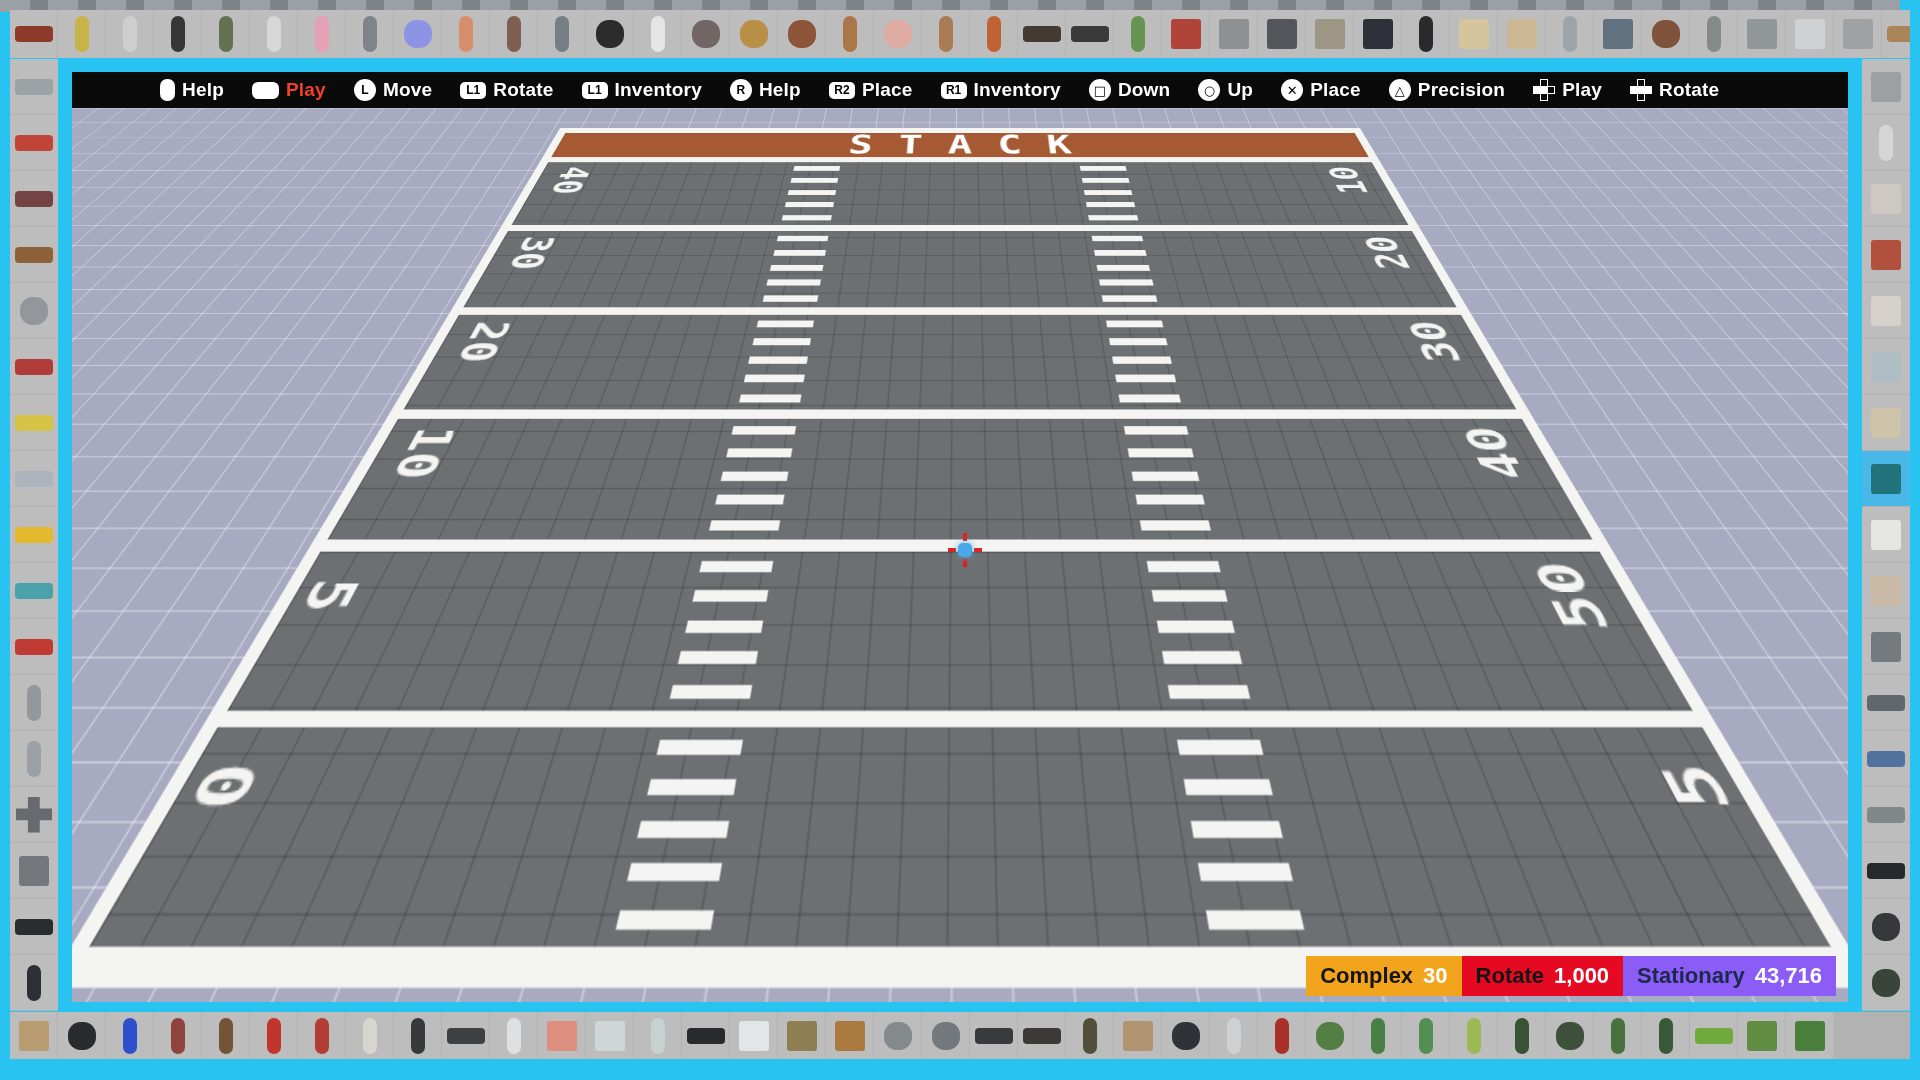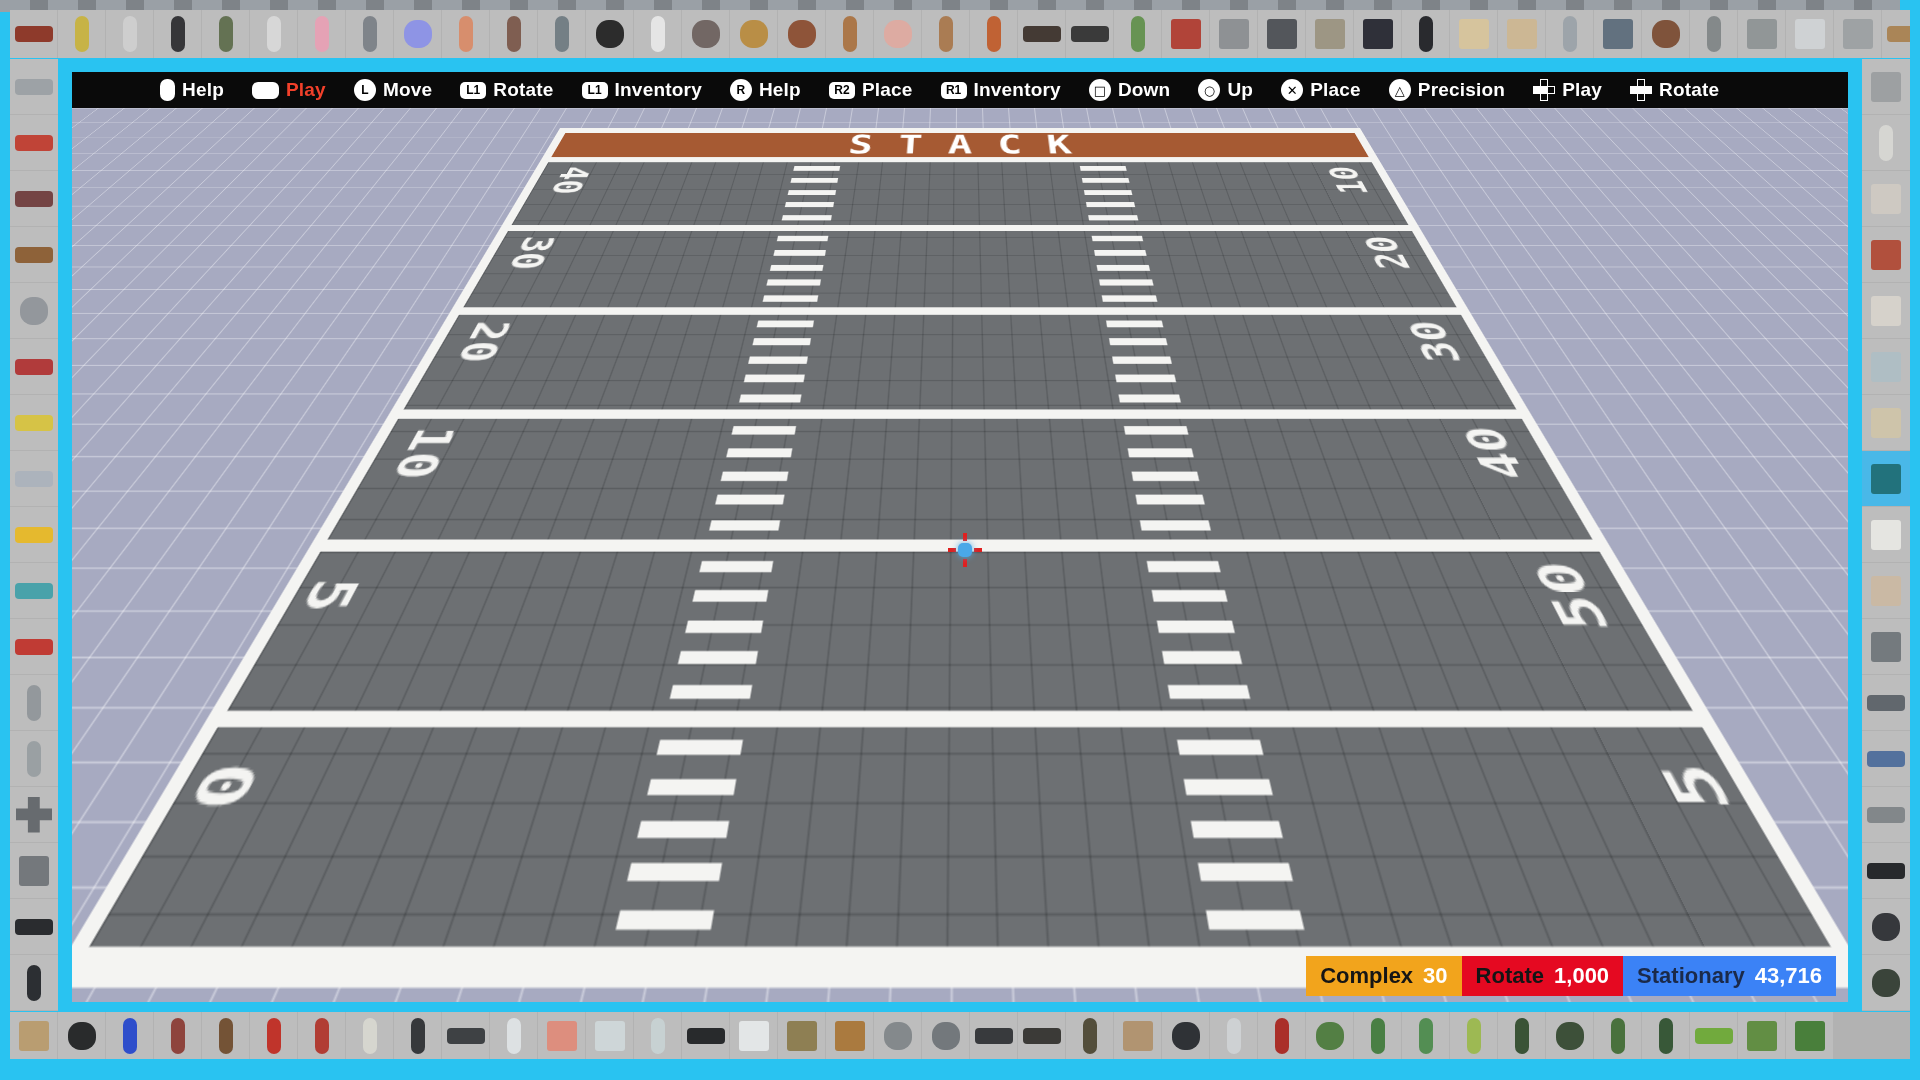--- a/index.html
+++ b/index.html
@@ -659,7 +659,7 @@
             <span class="blabel" style="color: rgb(21, 21, 21);">Rotate</span>
             <span class="bvalue">1,000</span>
           </div>
-          <div class="badge" style="background: #3b82f6;">
+          <div class="badge" style="background: #8b5cf6;">
             <span class="blabel" style="color: rgb(27, 42, 74);">Stationary</span>
             <span class="bvalue">43,716</span>
           </div>

